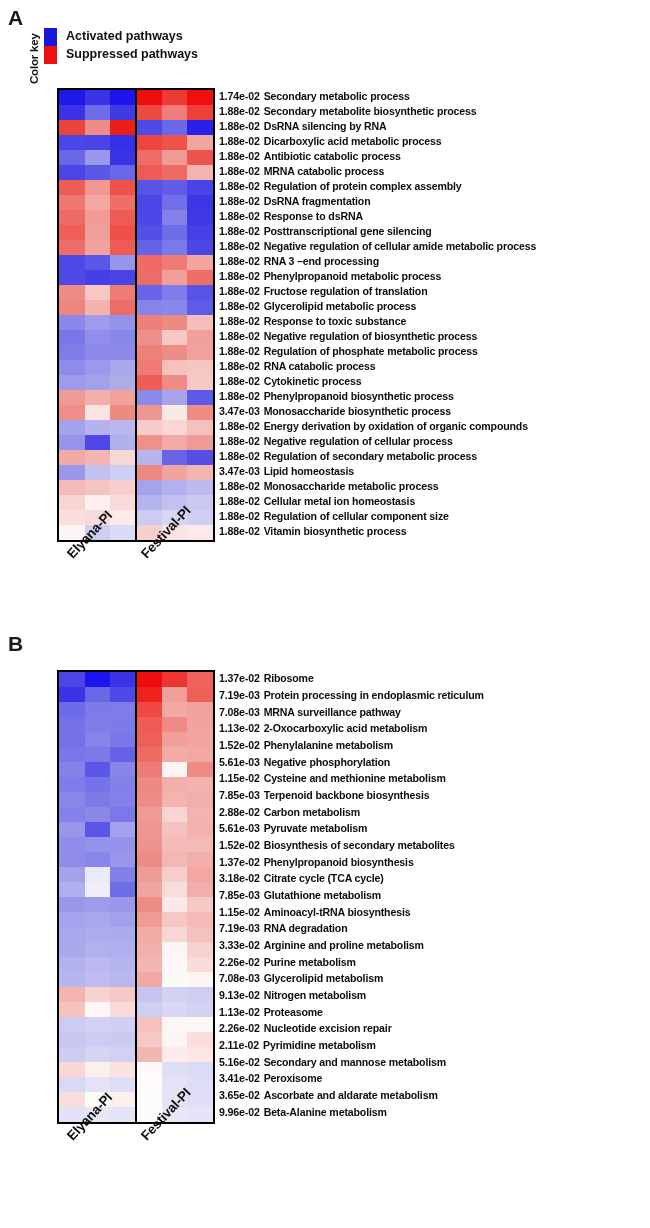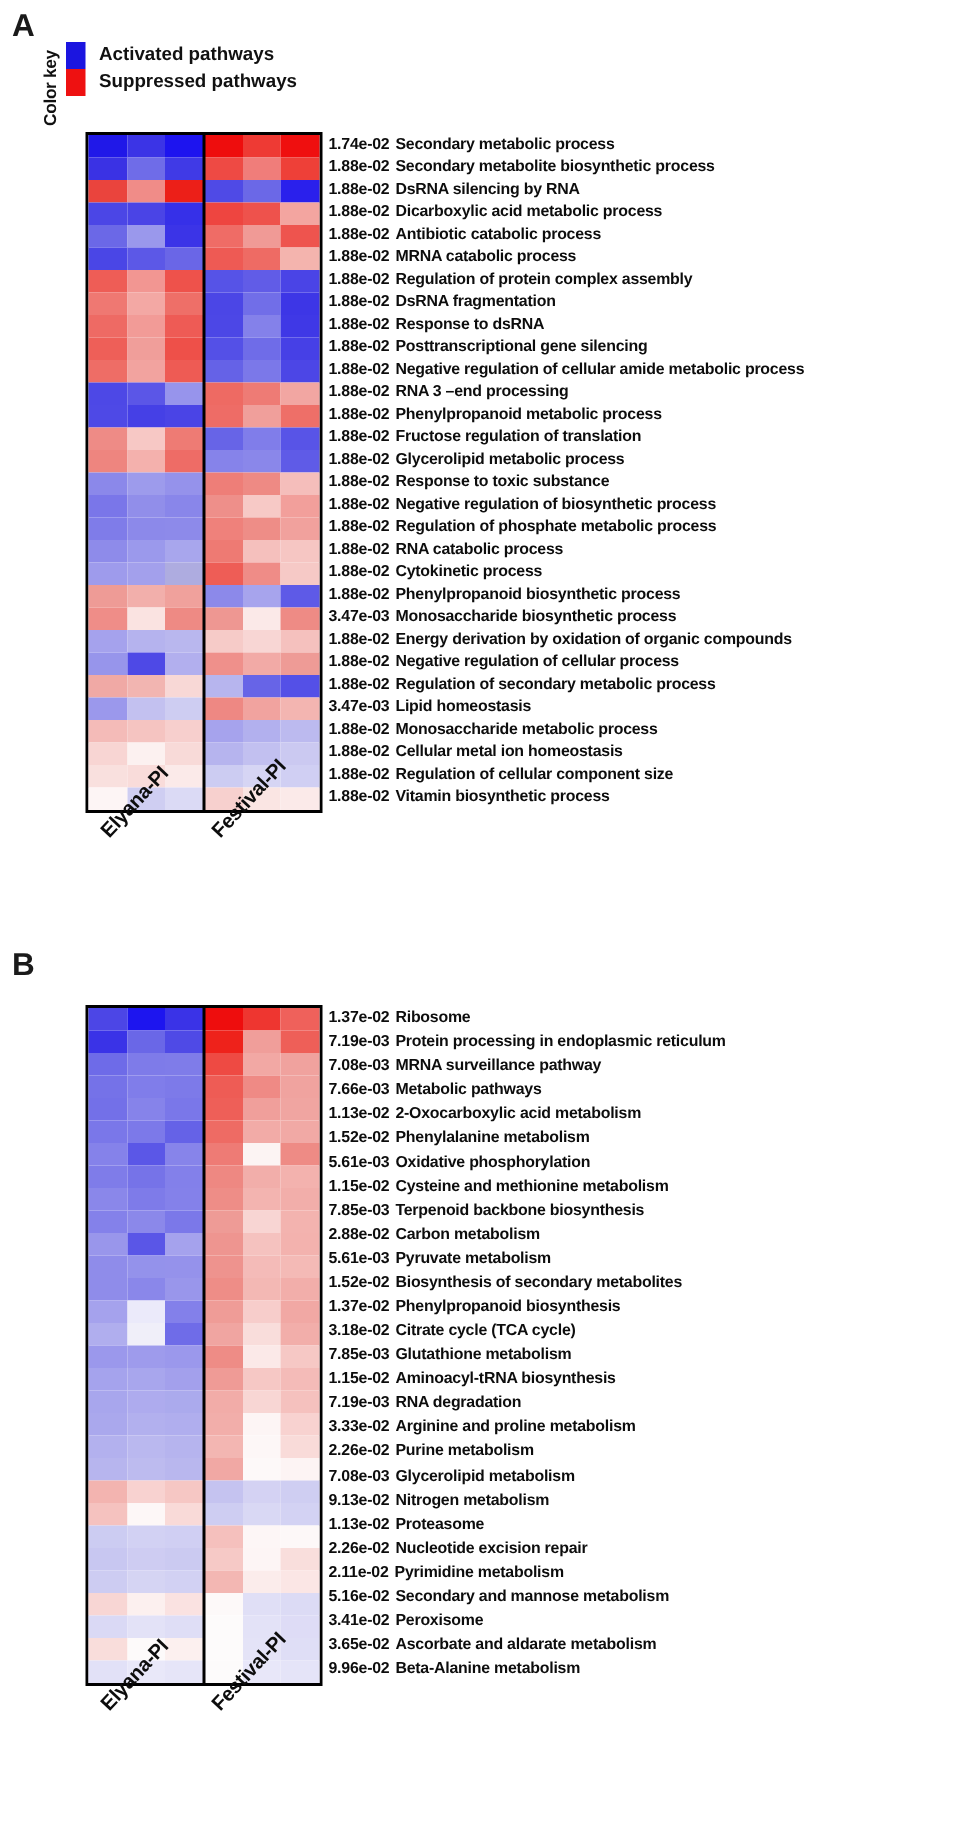--- a/index.html
+++ b/index.html
@@ -782,10 +782,6 @@
         <span>MRNA surveillance pathway</span>
       </div>
       <div class="rowlabel">
-        <span class="pval">7.66e-03</span>
-        <span>Metabolic pathways</span>
-      </div>
-      <div class="rowlabel">
         <span class="pval">1.13e-02</span>
         <span>2-Oxocarboxylic acid metabolism</span>
       </div>

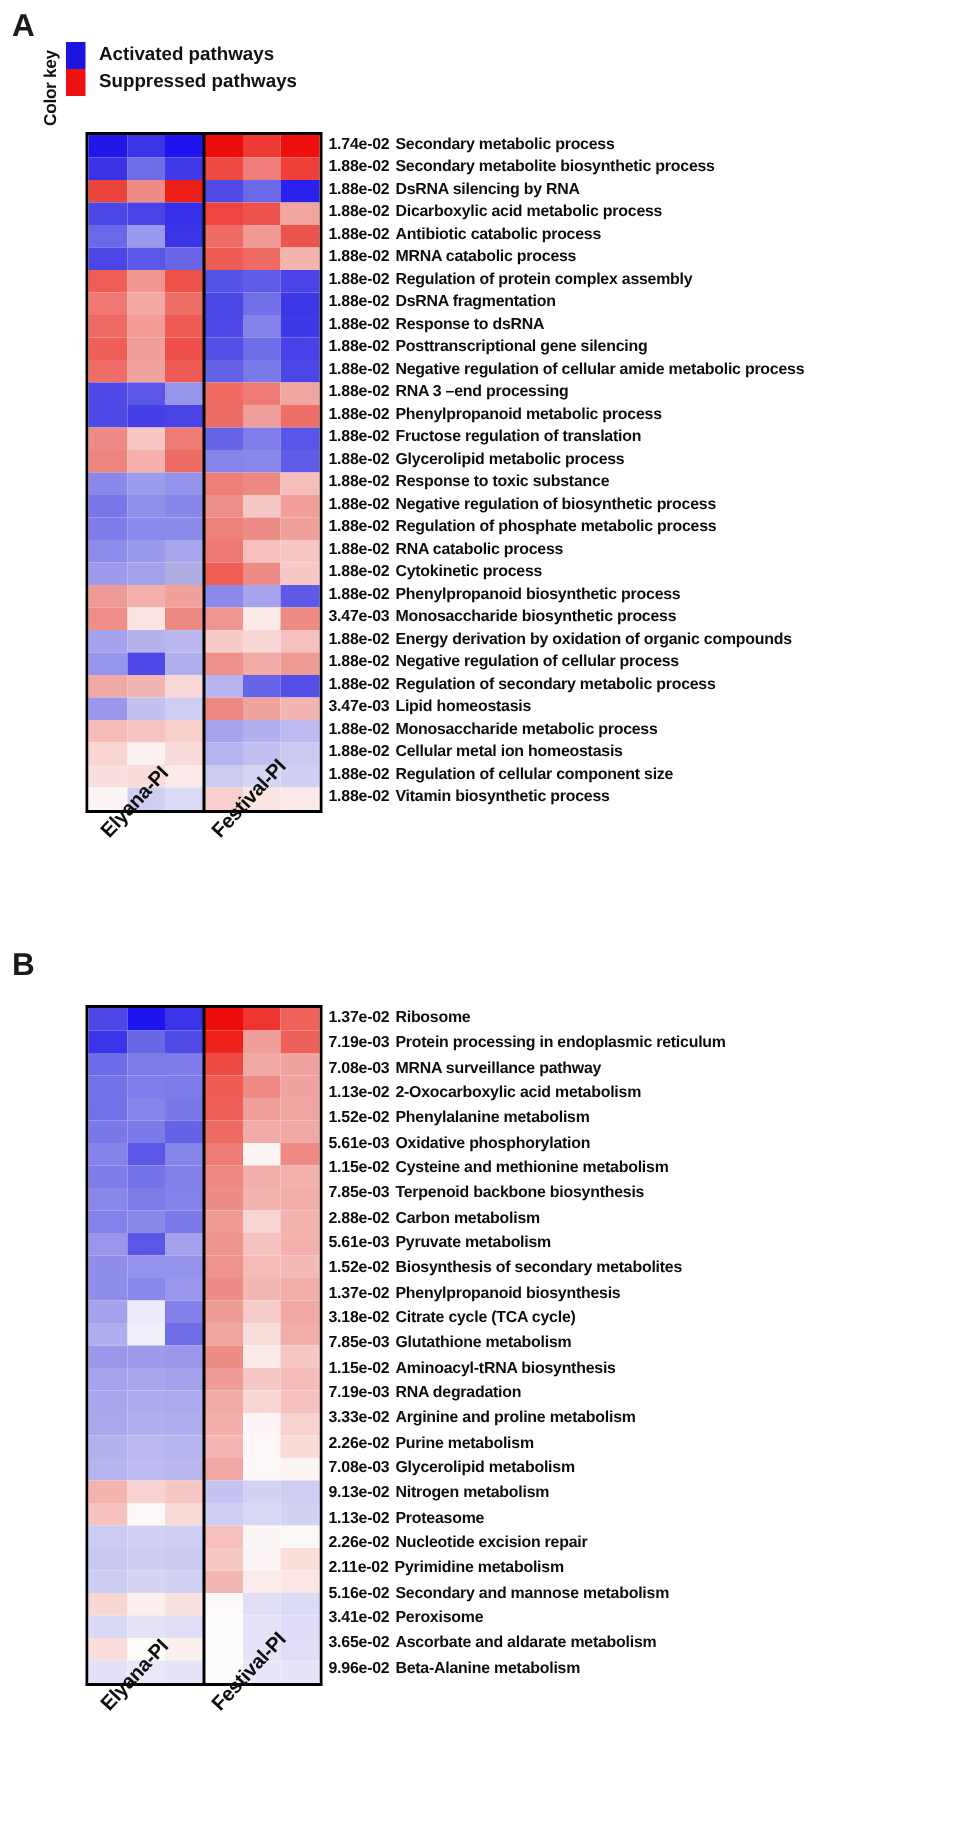--- a/index.html
+++ b/index.html
@@ -791,7 +791,7 @@
       </div>
       <div class="rowlabel">
         <span class="pval">5.61e-03</span>
-        <span>Oxidative phosphorylation</span>
+        <span>Negative phosphorylation</span>
       </div>
       <div class="rowlabel">
         <span class="pval">1.15e-02</span>

